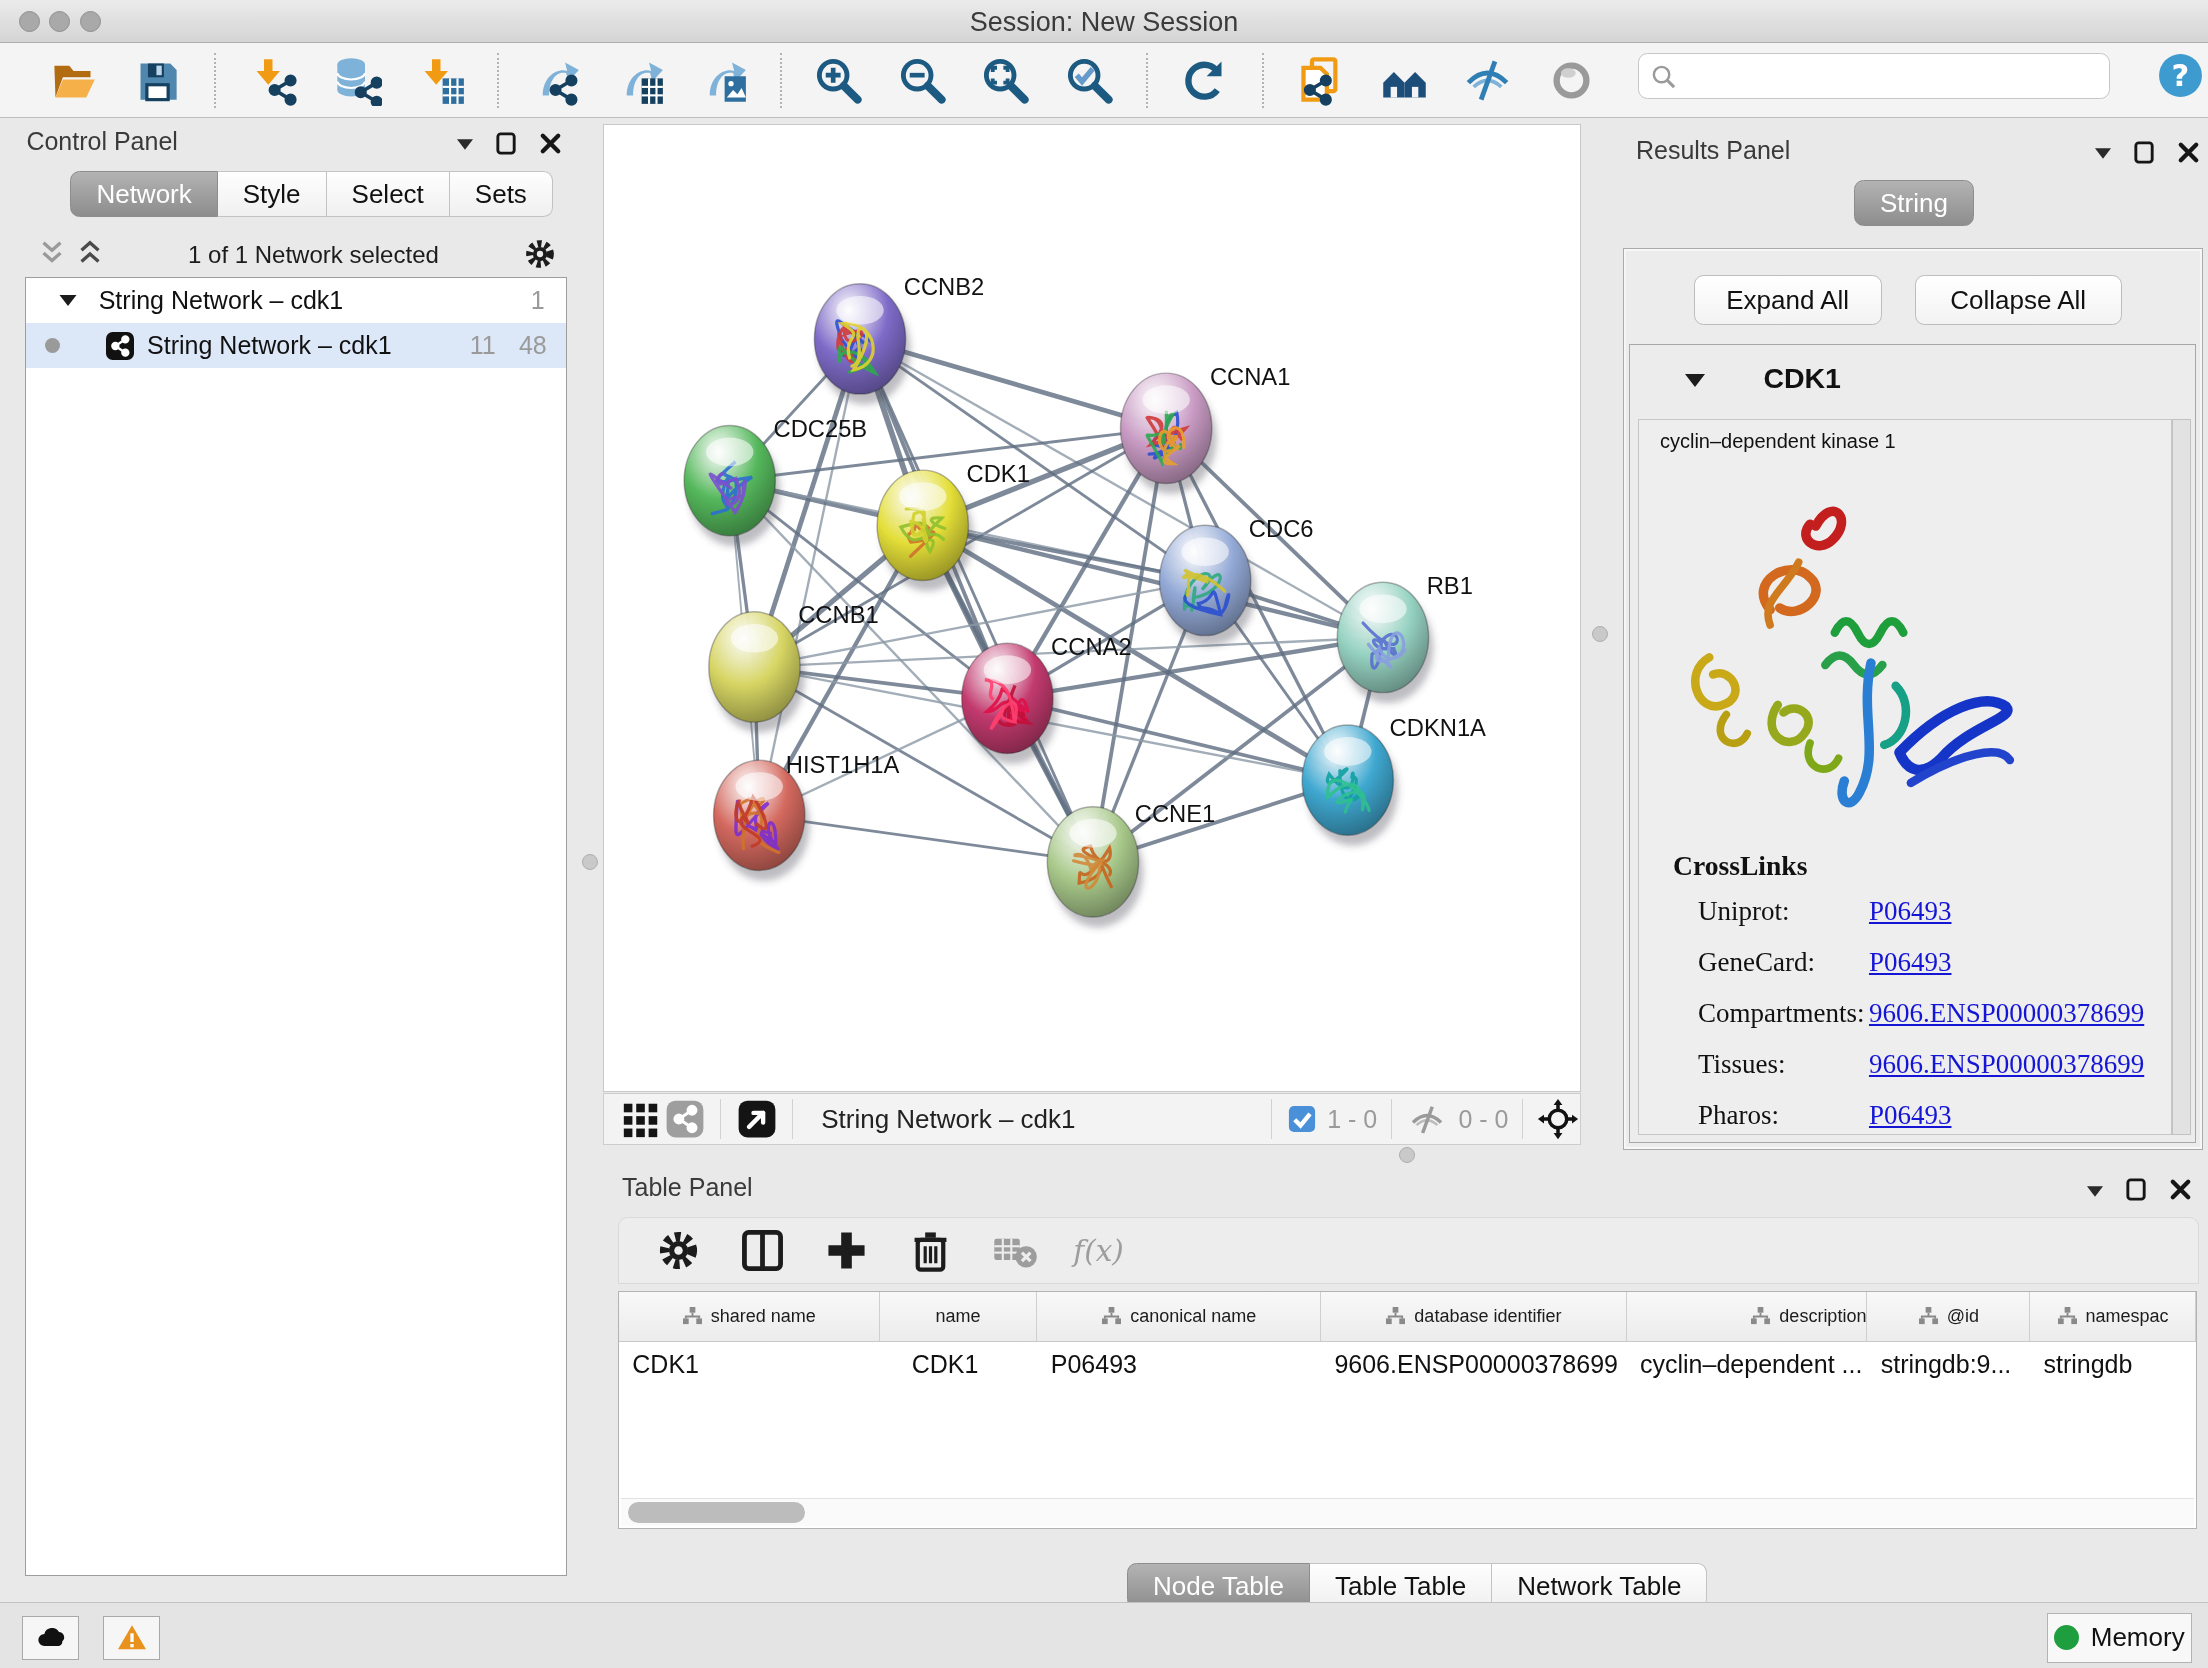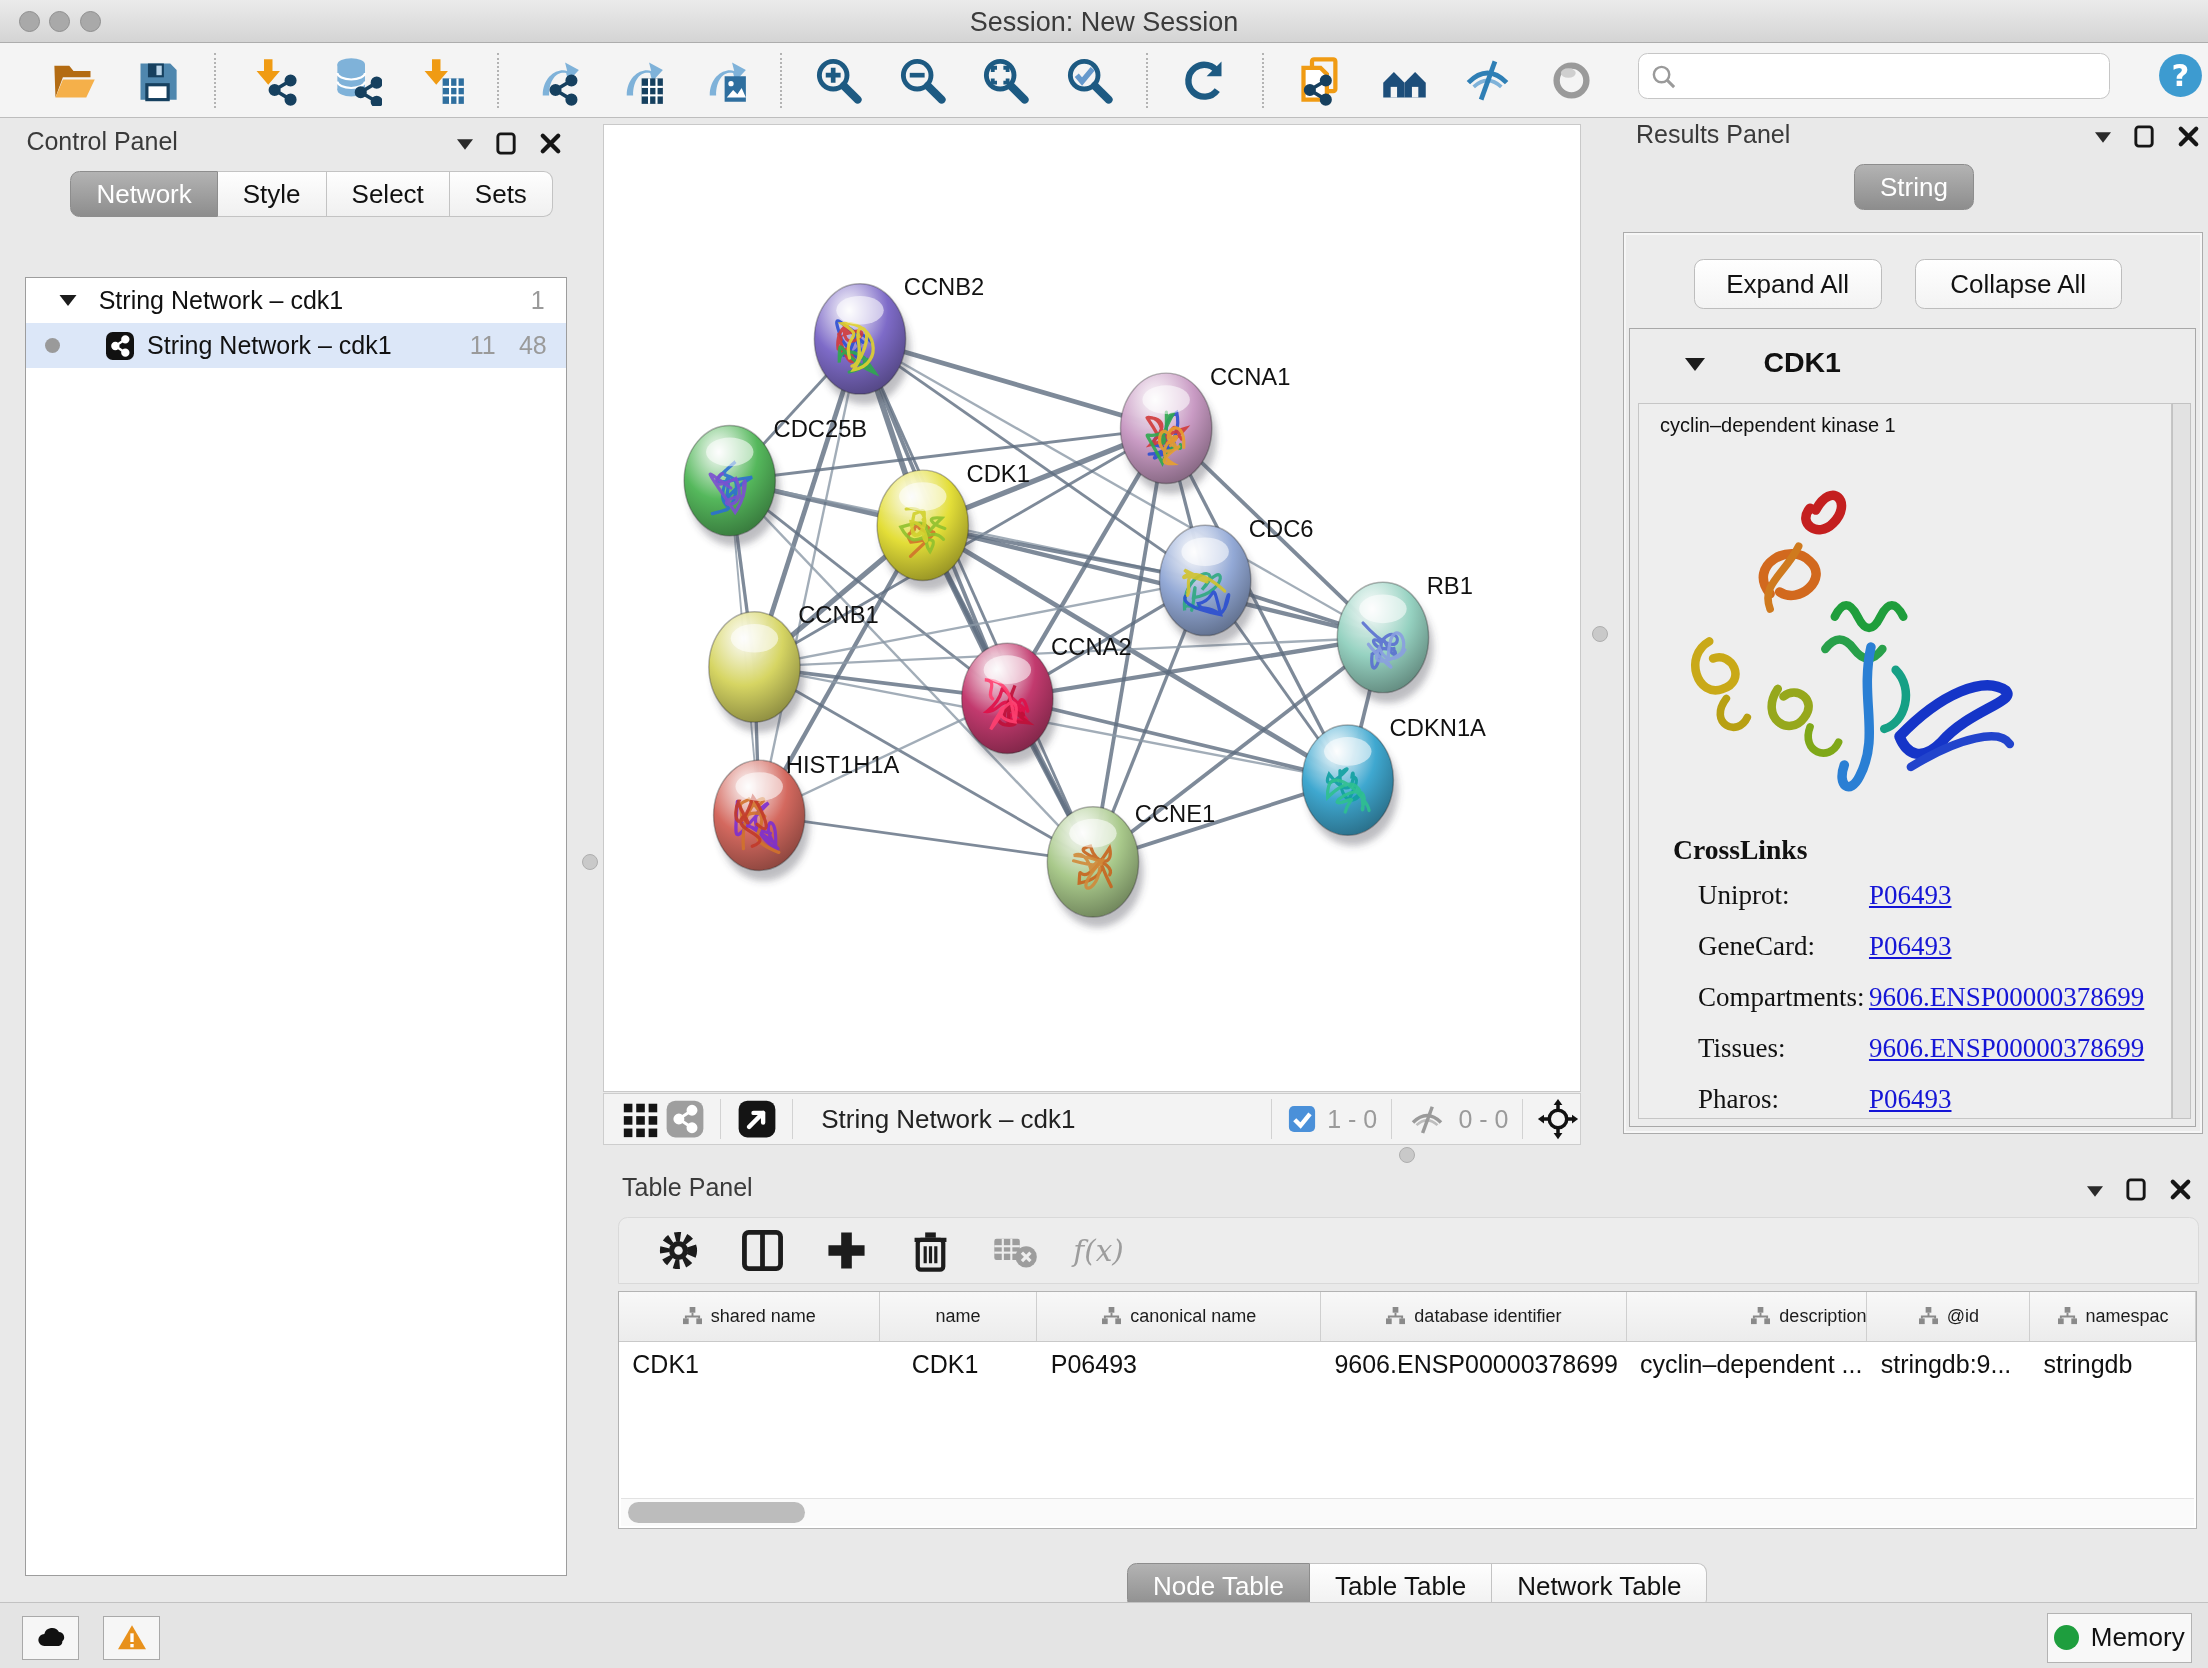--- a/index.html
+++ b/index.html
@@ -49,7 +49,7 @@
   .cbar-count{font-size:25px;color:#9a9a9a;margin-left:9.5px;}
   .splitter-dot{position:absolute;width:14.3px;height:14.3px;border-radius:50%;background:#c9c9c9;border:1px solid #aeaeae;}
   
-  #results-panel{position:absolute;left:1617px;top:120px;width:592px;height:1027px;}
+  #results-panel{position:absolute;left:1617px;top:136px;width:592px;height:1027px;}
   #rp-box{position:absolute;left:5.7px;top:112px;width:580px;height:902px;border:1.9px solid #ababab;box-shadow:inset 0 0 0 1.9px #f7f7f7;background:#ececec;box-sizing:border-box;}
   .rp-btn{height:48px;background:linear-gradient(#ffffff,#f3f3f3);border:1.9px solid #bdbdbd;border-radius:9.5px;font-size:26px;color:#111;display:flex;align-items:center;justify-content:center;}
   #rp-section{position:absolute;left:5.7px;top:95px;right:5.7px;bottom:5.7px;border:1.9px solid #a8a8a8;background:#ececec;box-sizing:border-box;}

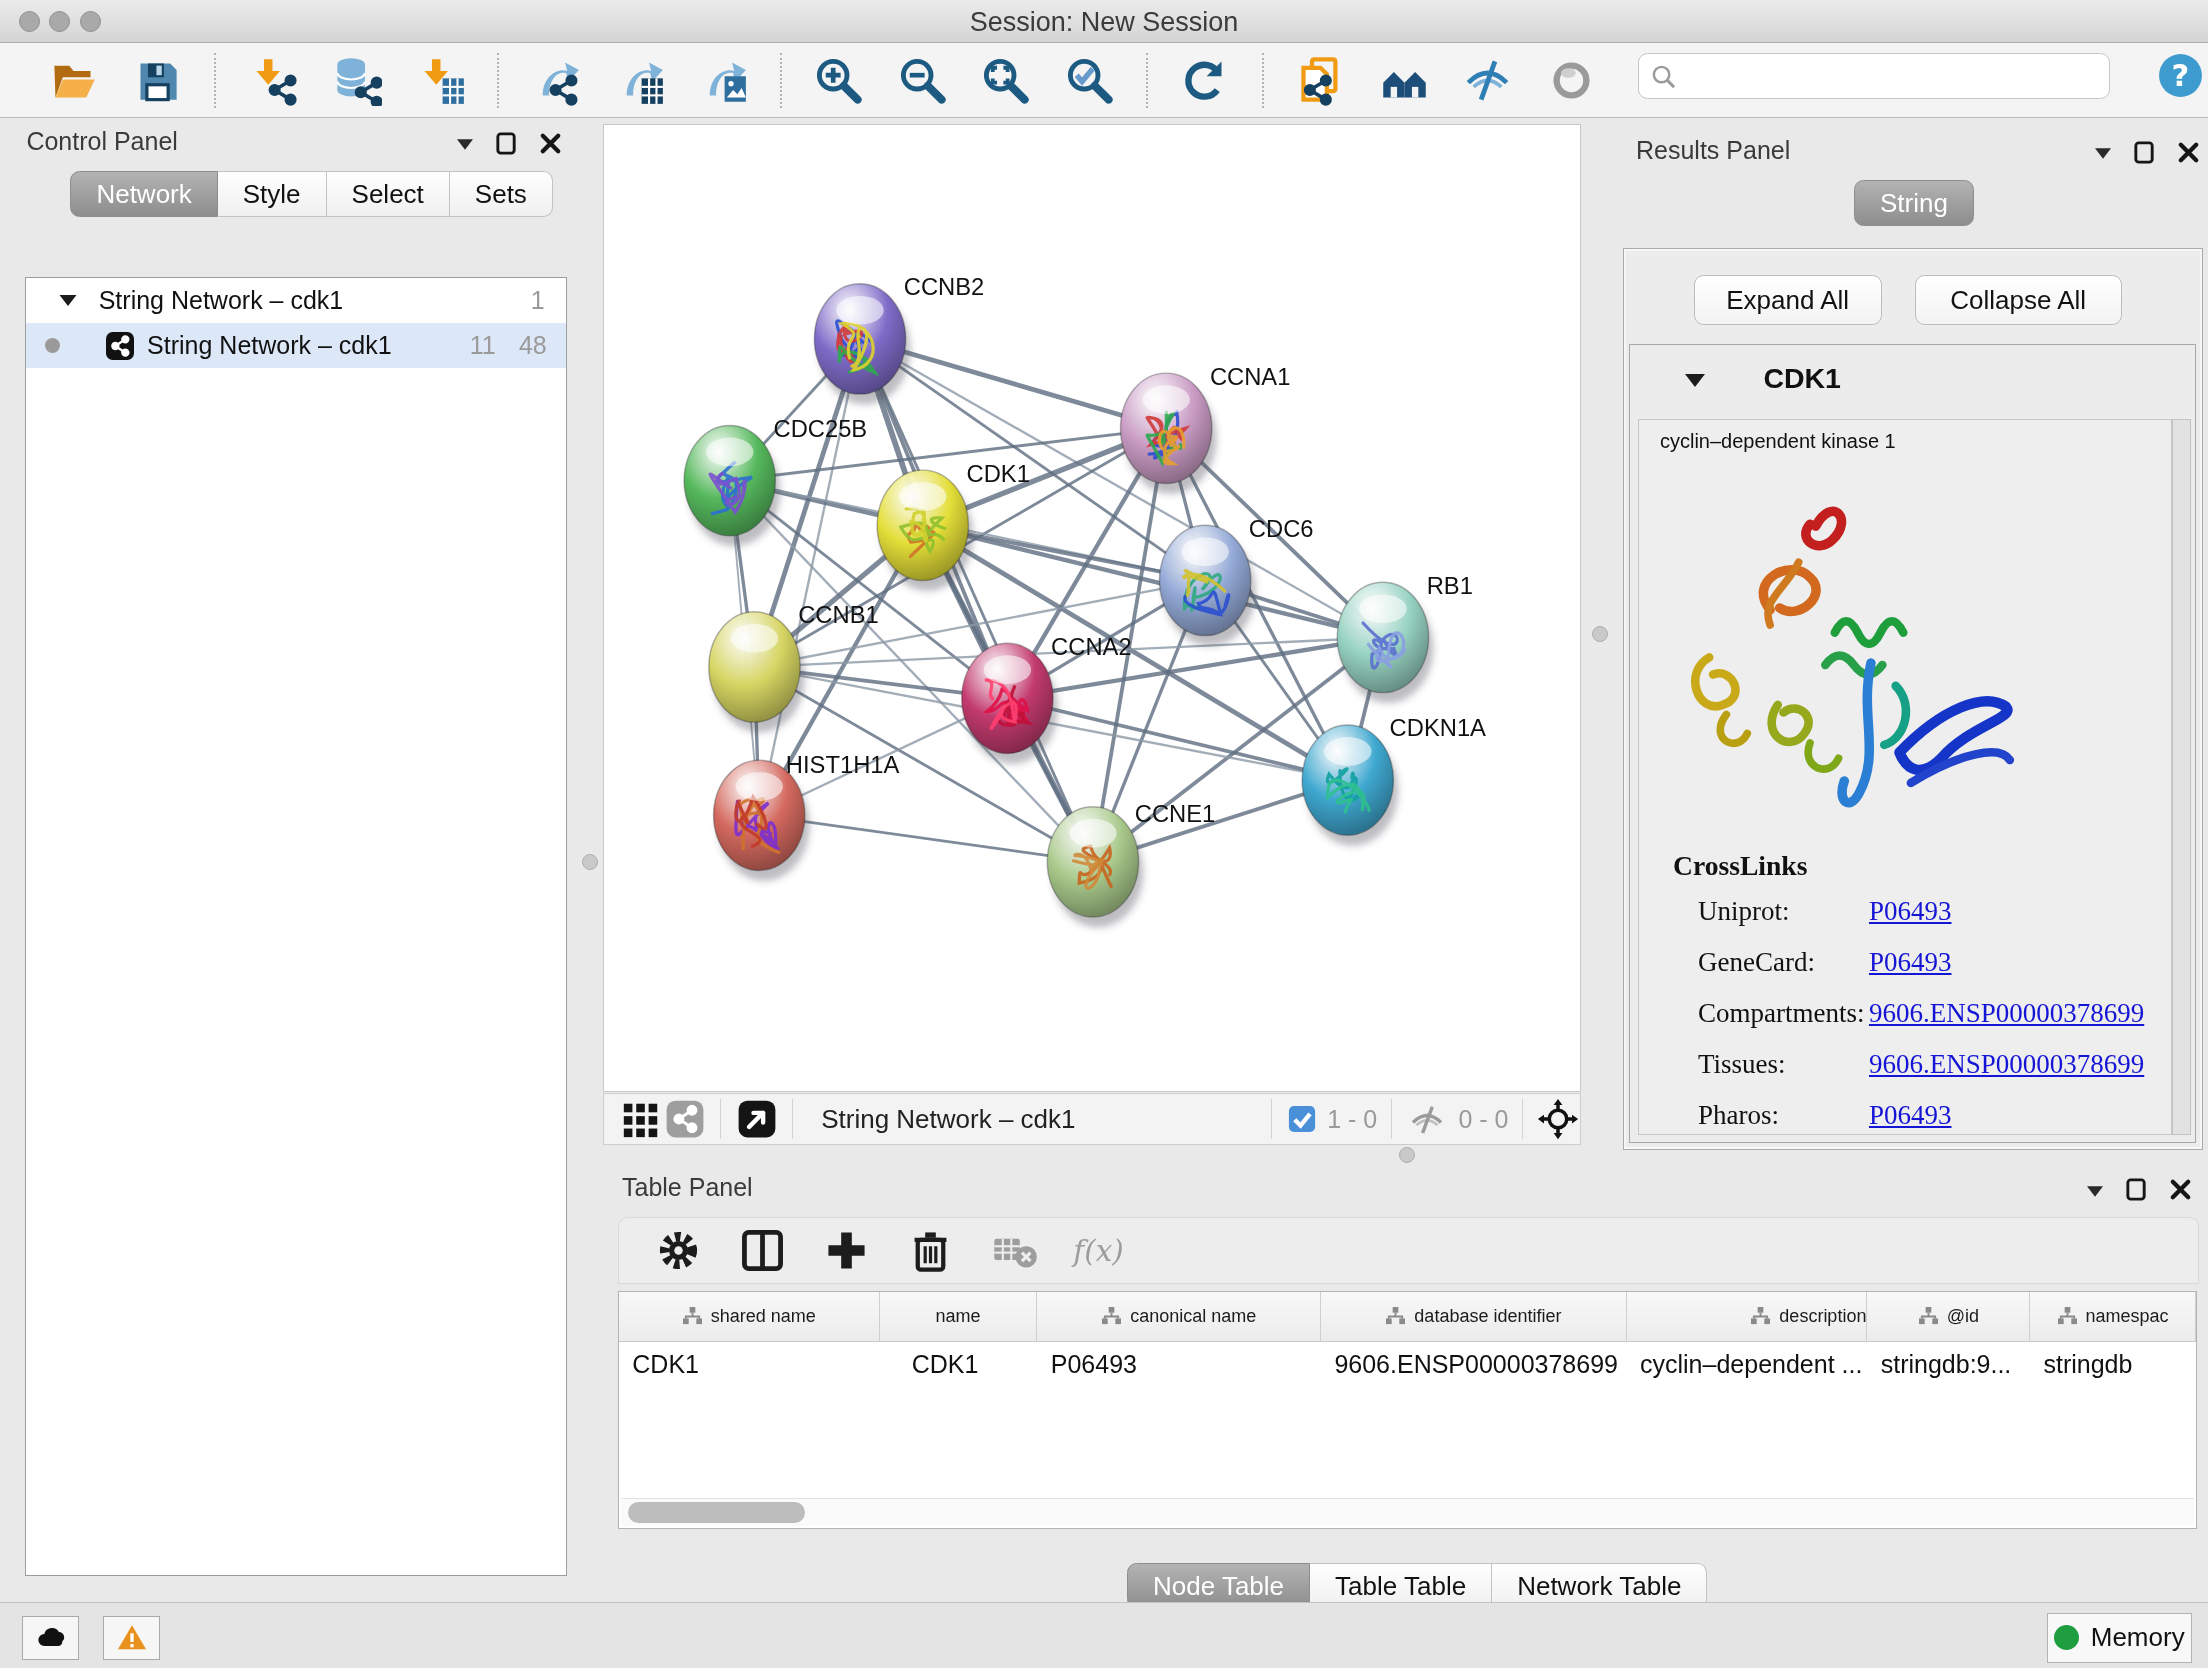--- a/index.html
+++ b/index.html
@@ -304,6 +304,20 @@
         <div class="tab">Select</div>
         <div class="tab">Sets</div>
       </div>
+    <div id="cp-selbar">
+      <span class="chev" style="margin-left:11.4px"><svg viewBox="0 0 34 34">
+            <path d="M8 5l9 8 9-8M8 16l9 8 9-8" stroke="#9a9a9a" stroke-width="3.5" fill="none"></path>
+          </svg></span>
+      <span class="chev" style="margin-left:5.7px"><svg viewBox="0 0 34 34">
+            <path d="M8 13l9-8 9 8M8 25l9-8 9 8" stroke="#4a4a4a" stroke-width="3.5" fill="none"></path>
+          </svg></span>
+      <span style="flex:1;text-align:center;font-size:24px;color:#1c1c1c">1 of 1 Network selected</span>
+      <span class="gear-sm" style="margin-right:7.6px"><svg viewBox="0 0 48 48">
+            <circle cx="24" cy="24" r="13" fill="none" stroke="#1c1c1c" stroke-width="9" stroke-dasharray="5.2 4.4"></circle>
+            <circle cx="24" cy="24" r="9" fill="#1c1c1c"></circle>
+            <circle cx="24" cy="24" r="4" fill="#ececec"></circle>
+          </svg></span>
+    </div>
     <div id="cp-tree">
       <div class="tree-row">
         <span class="tri-down" style="margin-left:32px;transform:scale(0.85)"></span>

